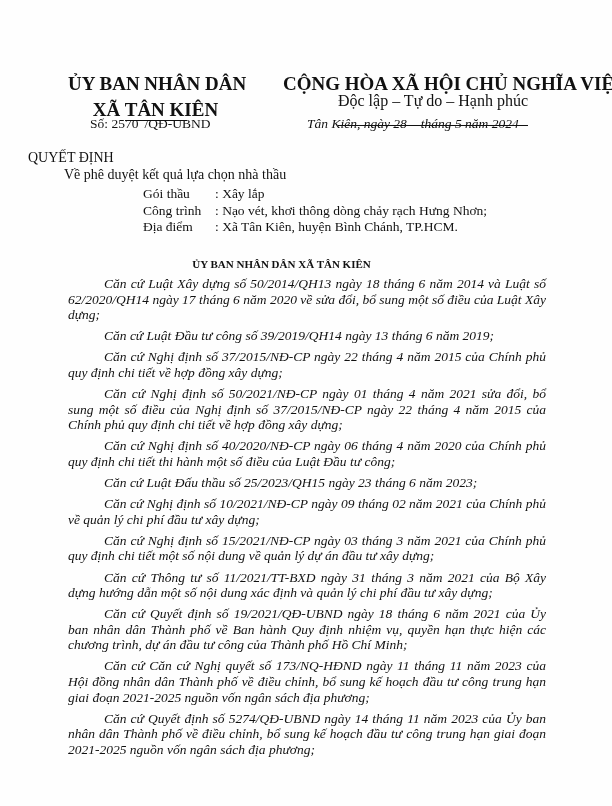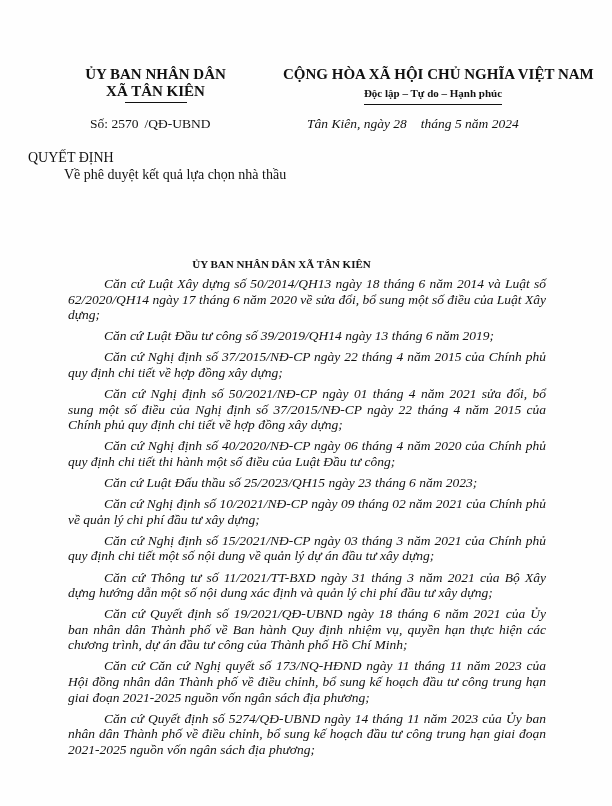--- a/index.html
+++ b/index.html
@@ -9,7 +9,7 @@
 
   .hdr-left { position: absolute; left: 68px; top: 66px; width: 175px; text-align: center; }
   .hdr-right { position: absolute; left: 283px; top: 66px; width: 300px; text-align: center; }
-  .bold-caps { font-weight: bold; font-size: 15px; line-height: 17px; letter-spacing: 0; white-space: nowrap; }
+  .bold-caps { font-weight: bold; font-size: 19px; line-height: 17px; letter-spacing: 0; white-space: nowrap; margin-top: 9px; }
   .motto { font-weight: bold; font-size: 11px; line-height: 17px; display: inline-block;
            border-bottom: 1px solid #111; padding-bottom: 2px; white-space: nowrap; }
   .rule-left { width: 62px; height: 1px; background: #111; margin: 2px auto 0; }

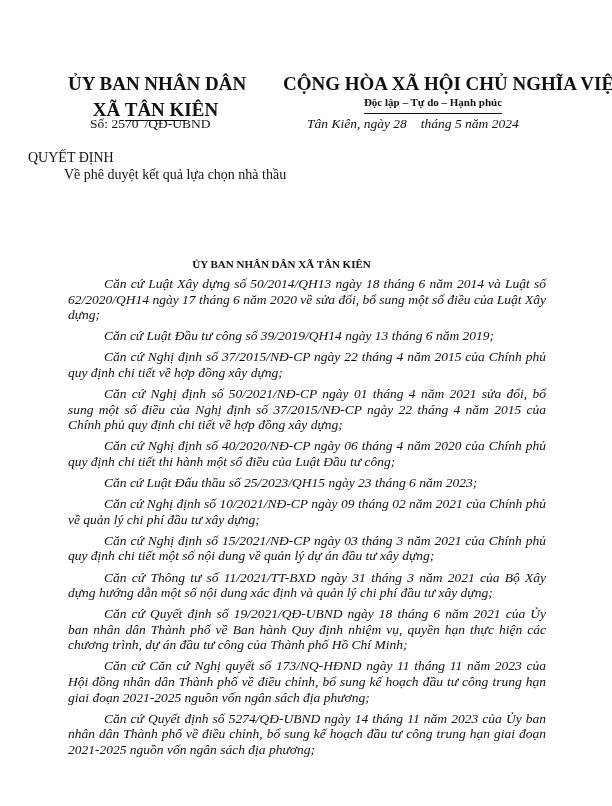--- a/index.html
+++ b/index.html
@@ -10,8 +10,8 @@
   .hdr-left { position: absolute; left: 68px; top: 66px; width: 175px; text-align: center; }
   .hdr-right { position: absolute; left: 283px; top: 66px; width: 300px; text-align: center; }
   .bold-caps { font-weight: bold; font-size: 19px; line-height: 17px; letter-spacing: 0; white-space: nowrap; margin-top: 9px; }
-  .motto { font-weight: bold; font-size: 11px; line-height: 17px; display: inline-block;
-           border-bottom: 1px solid #111; padding-bottom: 2px; white-space: nowrap; }
+  .motto { font-weight: normal; font-size: 16px; line-height: 17px; display: inline-block;
+           border-bottom: 1px solid #111; padding-bottom: 16px; white-space: nowrap; }
   .rule-left { width: 62px; height: 1px; background: #111; margin: 2px auto 0; }
 
   .num { position: absolute; left: 90px; top: 116px; font-size: 13.5px; white-space: nowrap; }

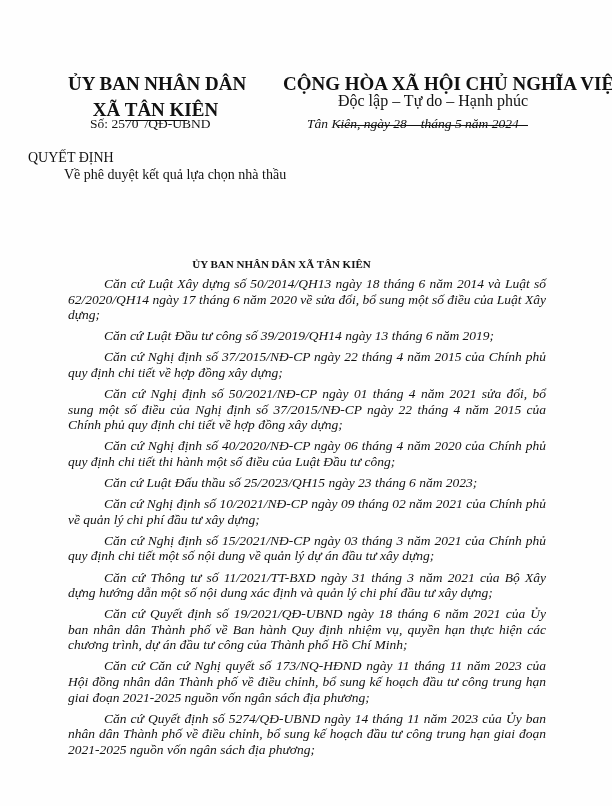--- a/index.html
+++ b/index.html
@@ -61,6 +61,20 @@
   <div class="title t1">QUYẾT ĐỊNH</div>
   <div class="title t2">Về phê duyệt kết quả lựa chọn nhà thầu</div>
 
+  <div class="meta">
+    <div class="meta-row">
+      <span class="meta-label">Gói thầu</span>
+      <span>: Xây lắp</span>
+    </div>
+    <div class="meta-row">
+      <span class="meta-label">Công trình</span>
+      <span>: Nạo vét, khơi thông dòng chảy rạch Hưng Nhơn;</span>
+    </div>
+    <div class="meta-row">
+      <span class="meta-label">Địa điểm</span>
+      <span>: Xã Tân Kiên, huyện Bình Chánh, TP.HCM.</span>
+    </div>
+  </div>
 
   <div class="authority">ỦY BAN NHÂN DÂN XÃ TÂN KIÊN</div>
 

